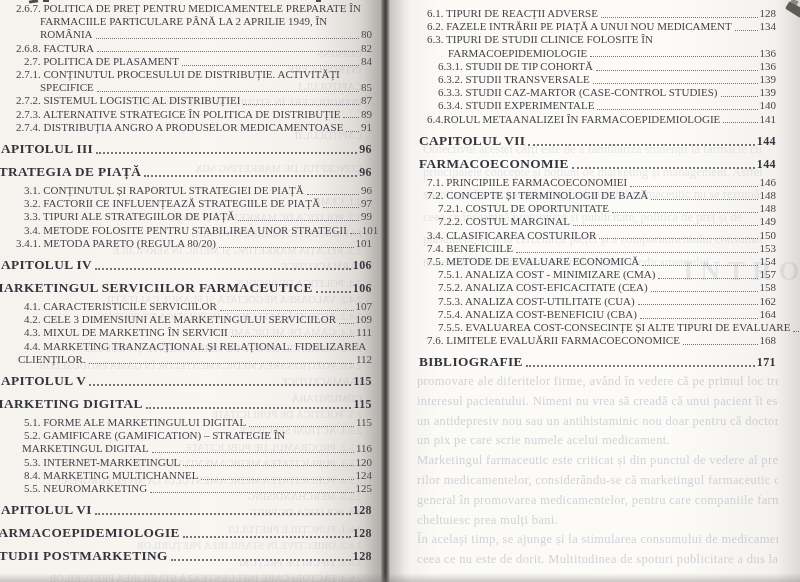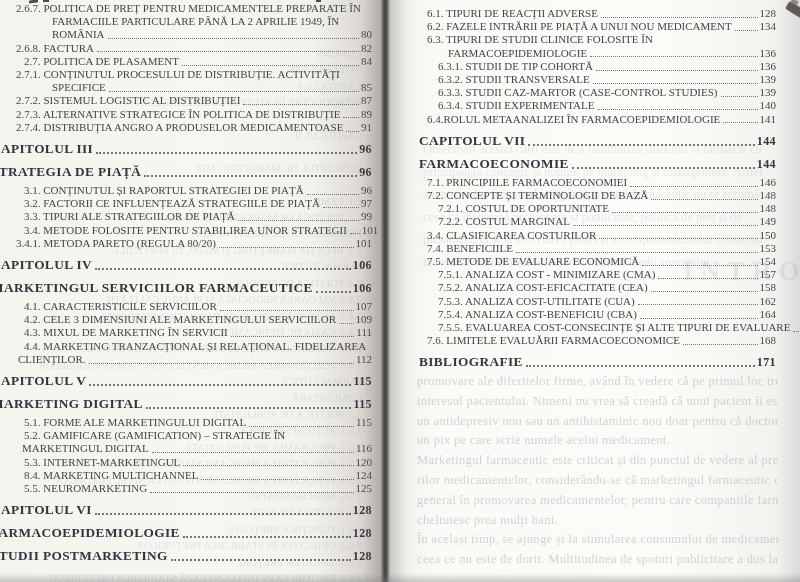--- a/index.html
+++ b/index.html
@@ -44,7 +44,7 @@
   .page-left .lvl-h  {margin-left:-9px;}
   .page-left .lvl-s1 {margin-left:24px;}
   .page-left .lvl-s2 {margin-left:16px;}
-  .page-left .lvl-c1 {margin-left:52px;}
+  .page-left .lvl-c1 {margin-left:40px;}
   .page-left .lvl-c2 {margin-left:18px;}
   .page-left .lvl-c3 {margin-left:22px;}
   

